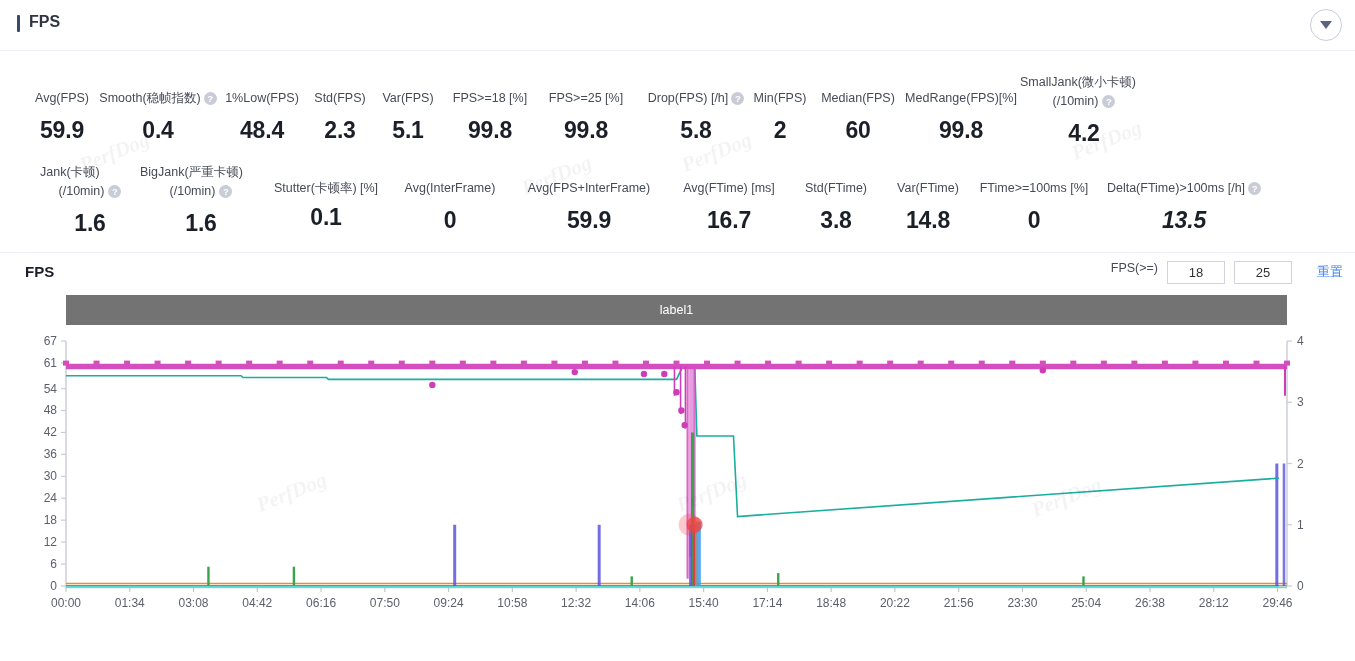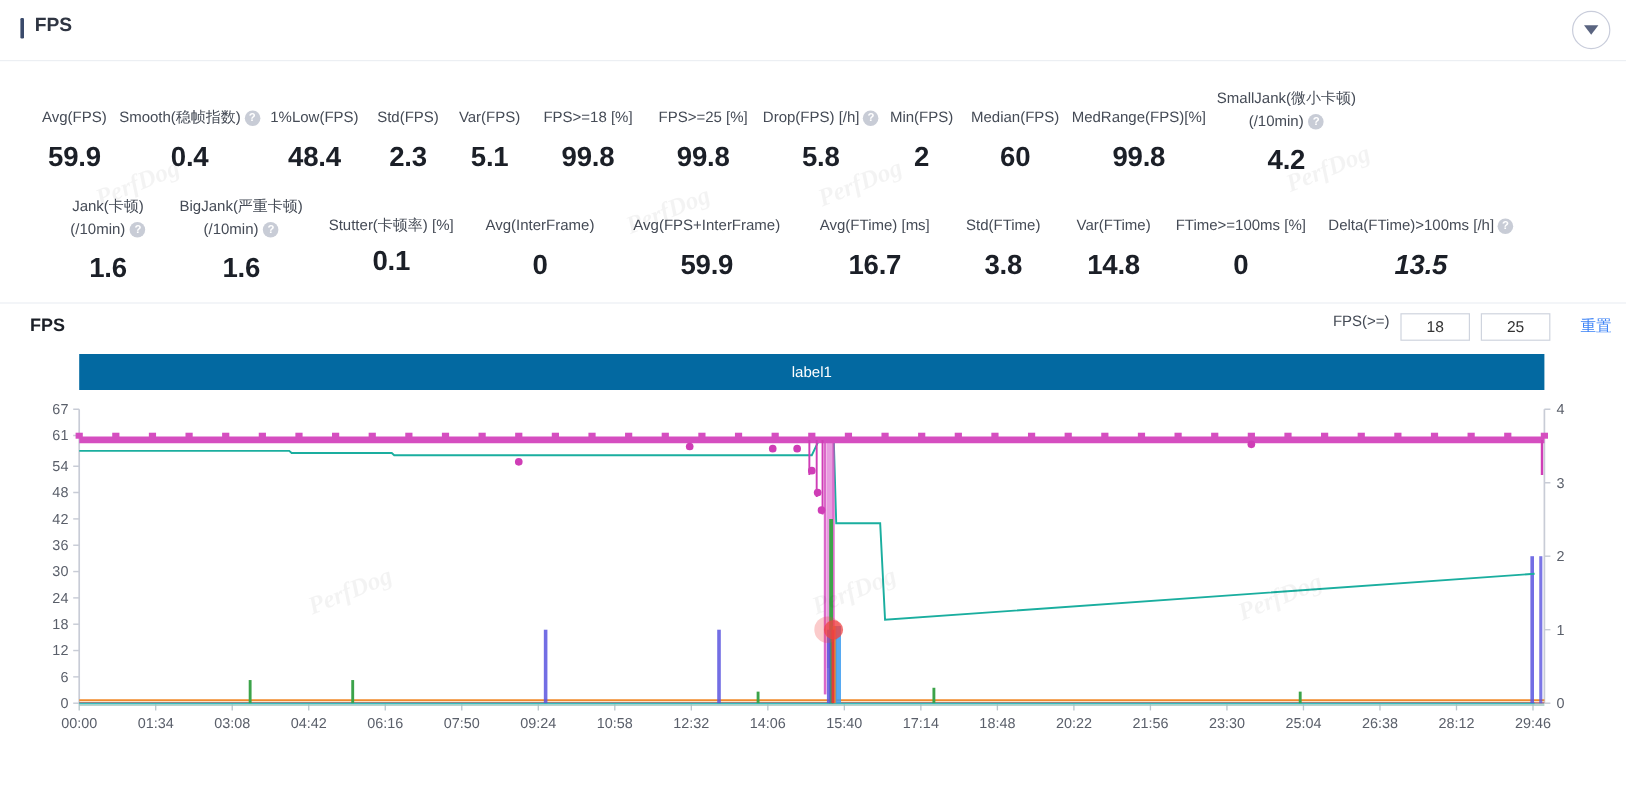--- a/index.html
+++ b/index.html
@@ -55,7 +55,7 @@
   .metric-label {
     font-size: 12.5px; color: #454b56; line-height: 16px;
     text-align: center; white-space: nowrap;
-    display: flex; align-items: center; justify-content: center;
+    display: flex; align-items: center; 
     gap: 3px; flex-wrap: wrap;
   }
   .metric-label .lbl-l2 { width: 100%; display: flex; align-items: center; justify-content: center; gap: 4px; }

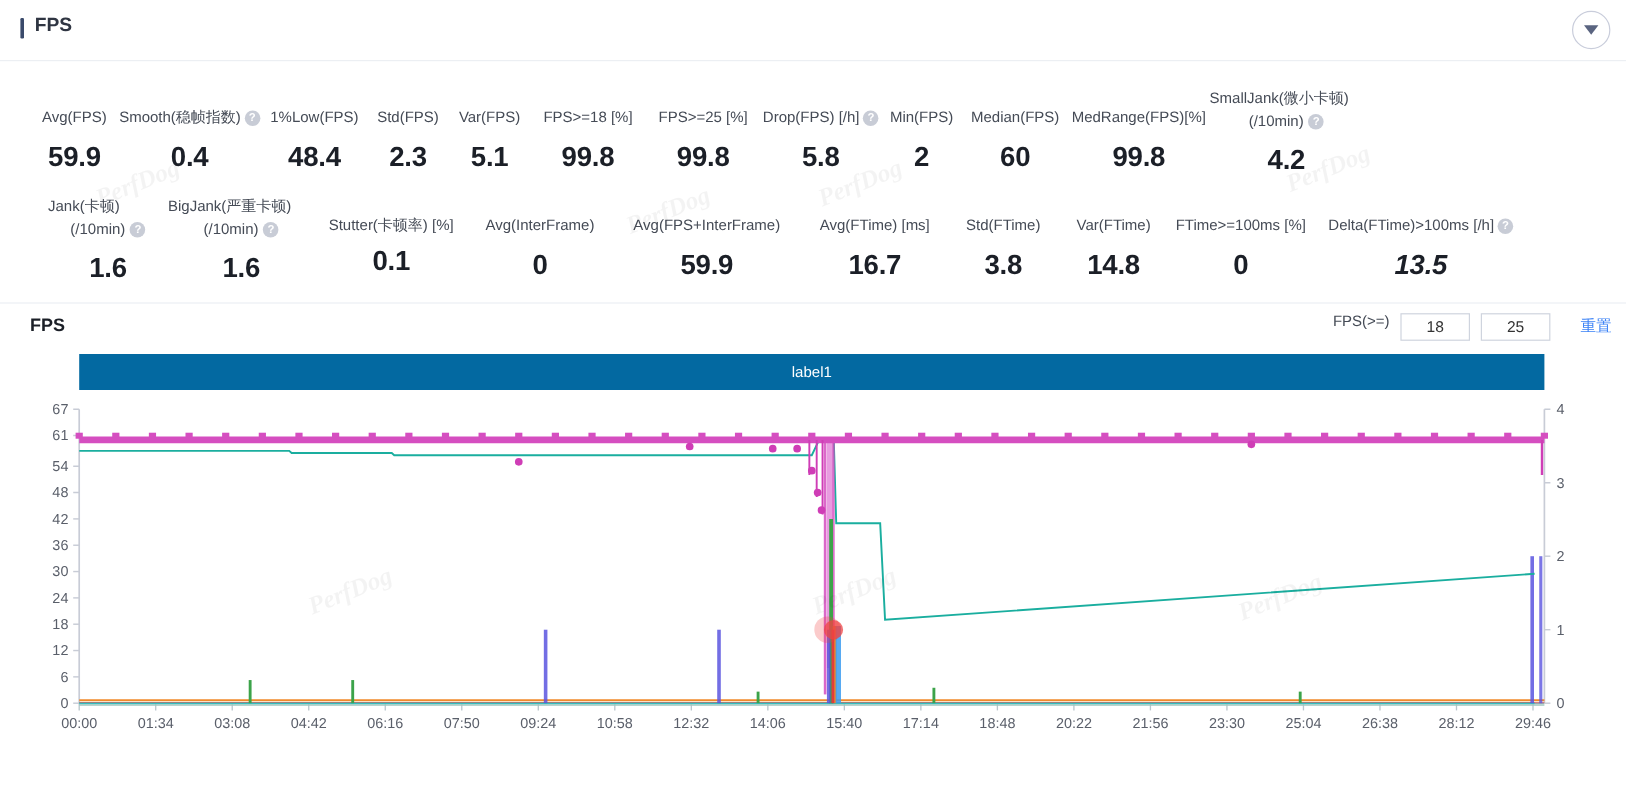--- a/index.html
+++ b/index.html
@@ -167,7 +167,7 @@
         </div>
         <div class="metric-value">99.8</div>
       </div>
-      <div class="metric" style="width: 100px; padding-top: 16px;">
+      <div class="metric" style="width: 100px; padding-top: 16px; margin-left: 12px;">
         <div class="metric-label">
           <span>Drop(FPS) [/h]</span>
           <span class="help">?</span>

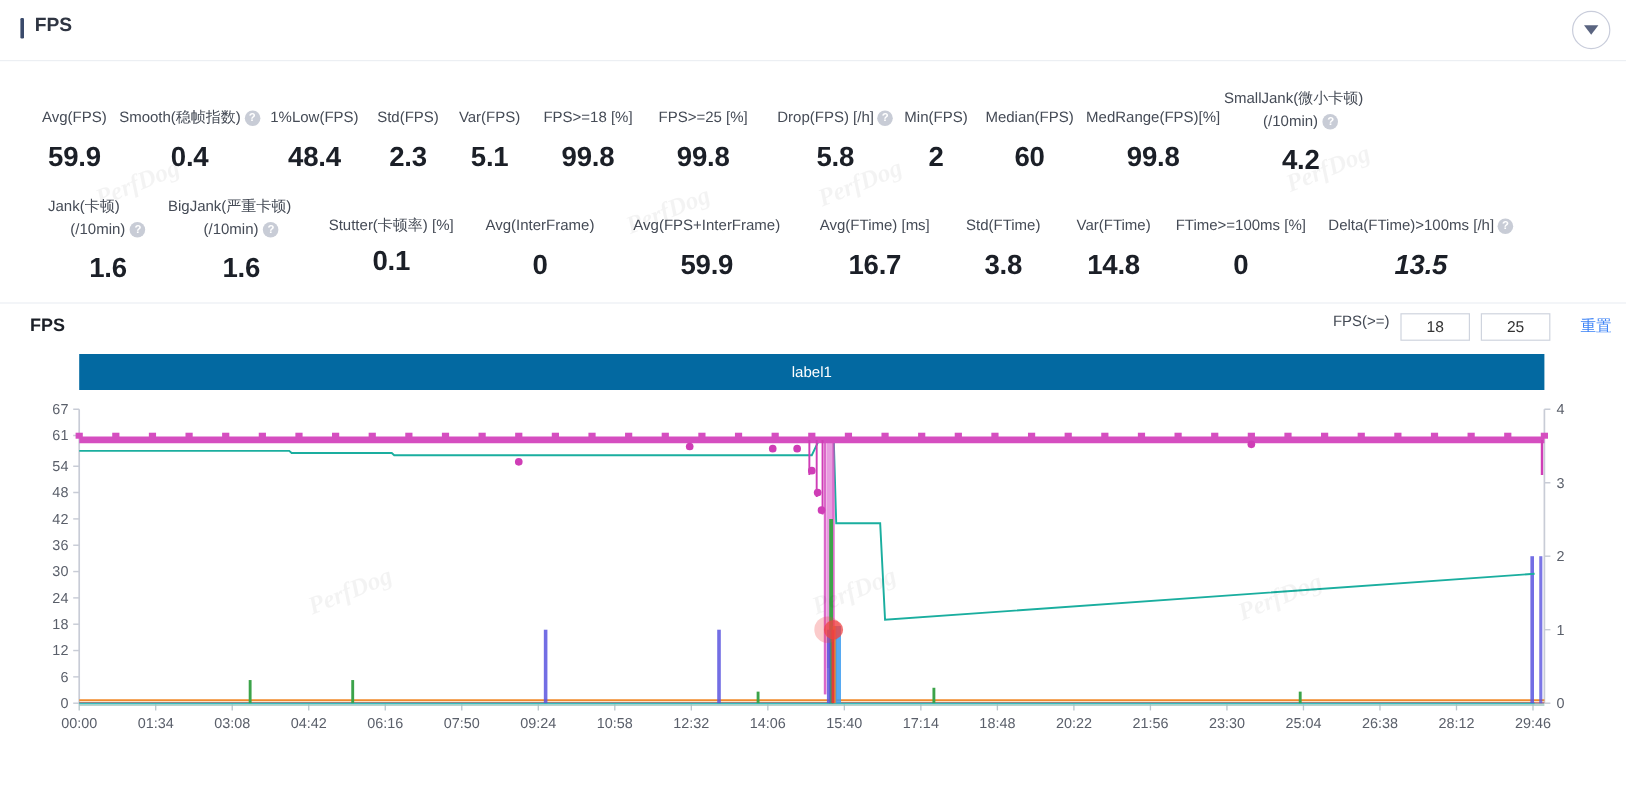--- a/index.html
+++ b/index.html
@@ -96,7 +96,7 @@
 
   .label-banner {
     position: absolute; left: 66px; top: 42px; width: 1221px; height: 30px;
-    background: #0369a1; color: #fff;
+    background: #737373; color: #fff;
     display: flex; align-items: center; justify-content: center;
     font-size: 12.5px;
   }

